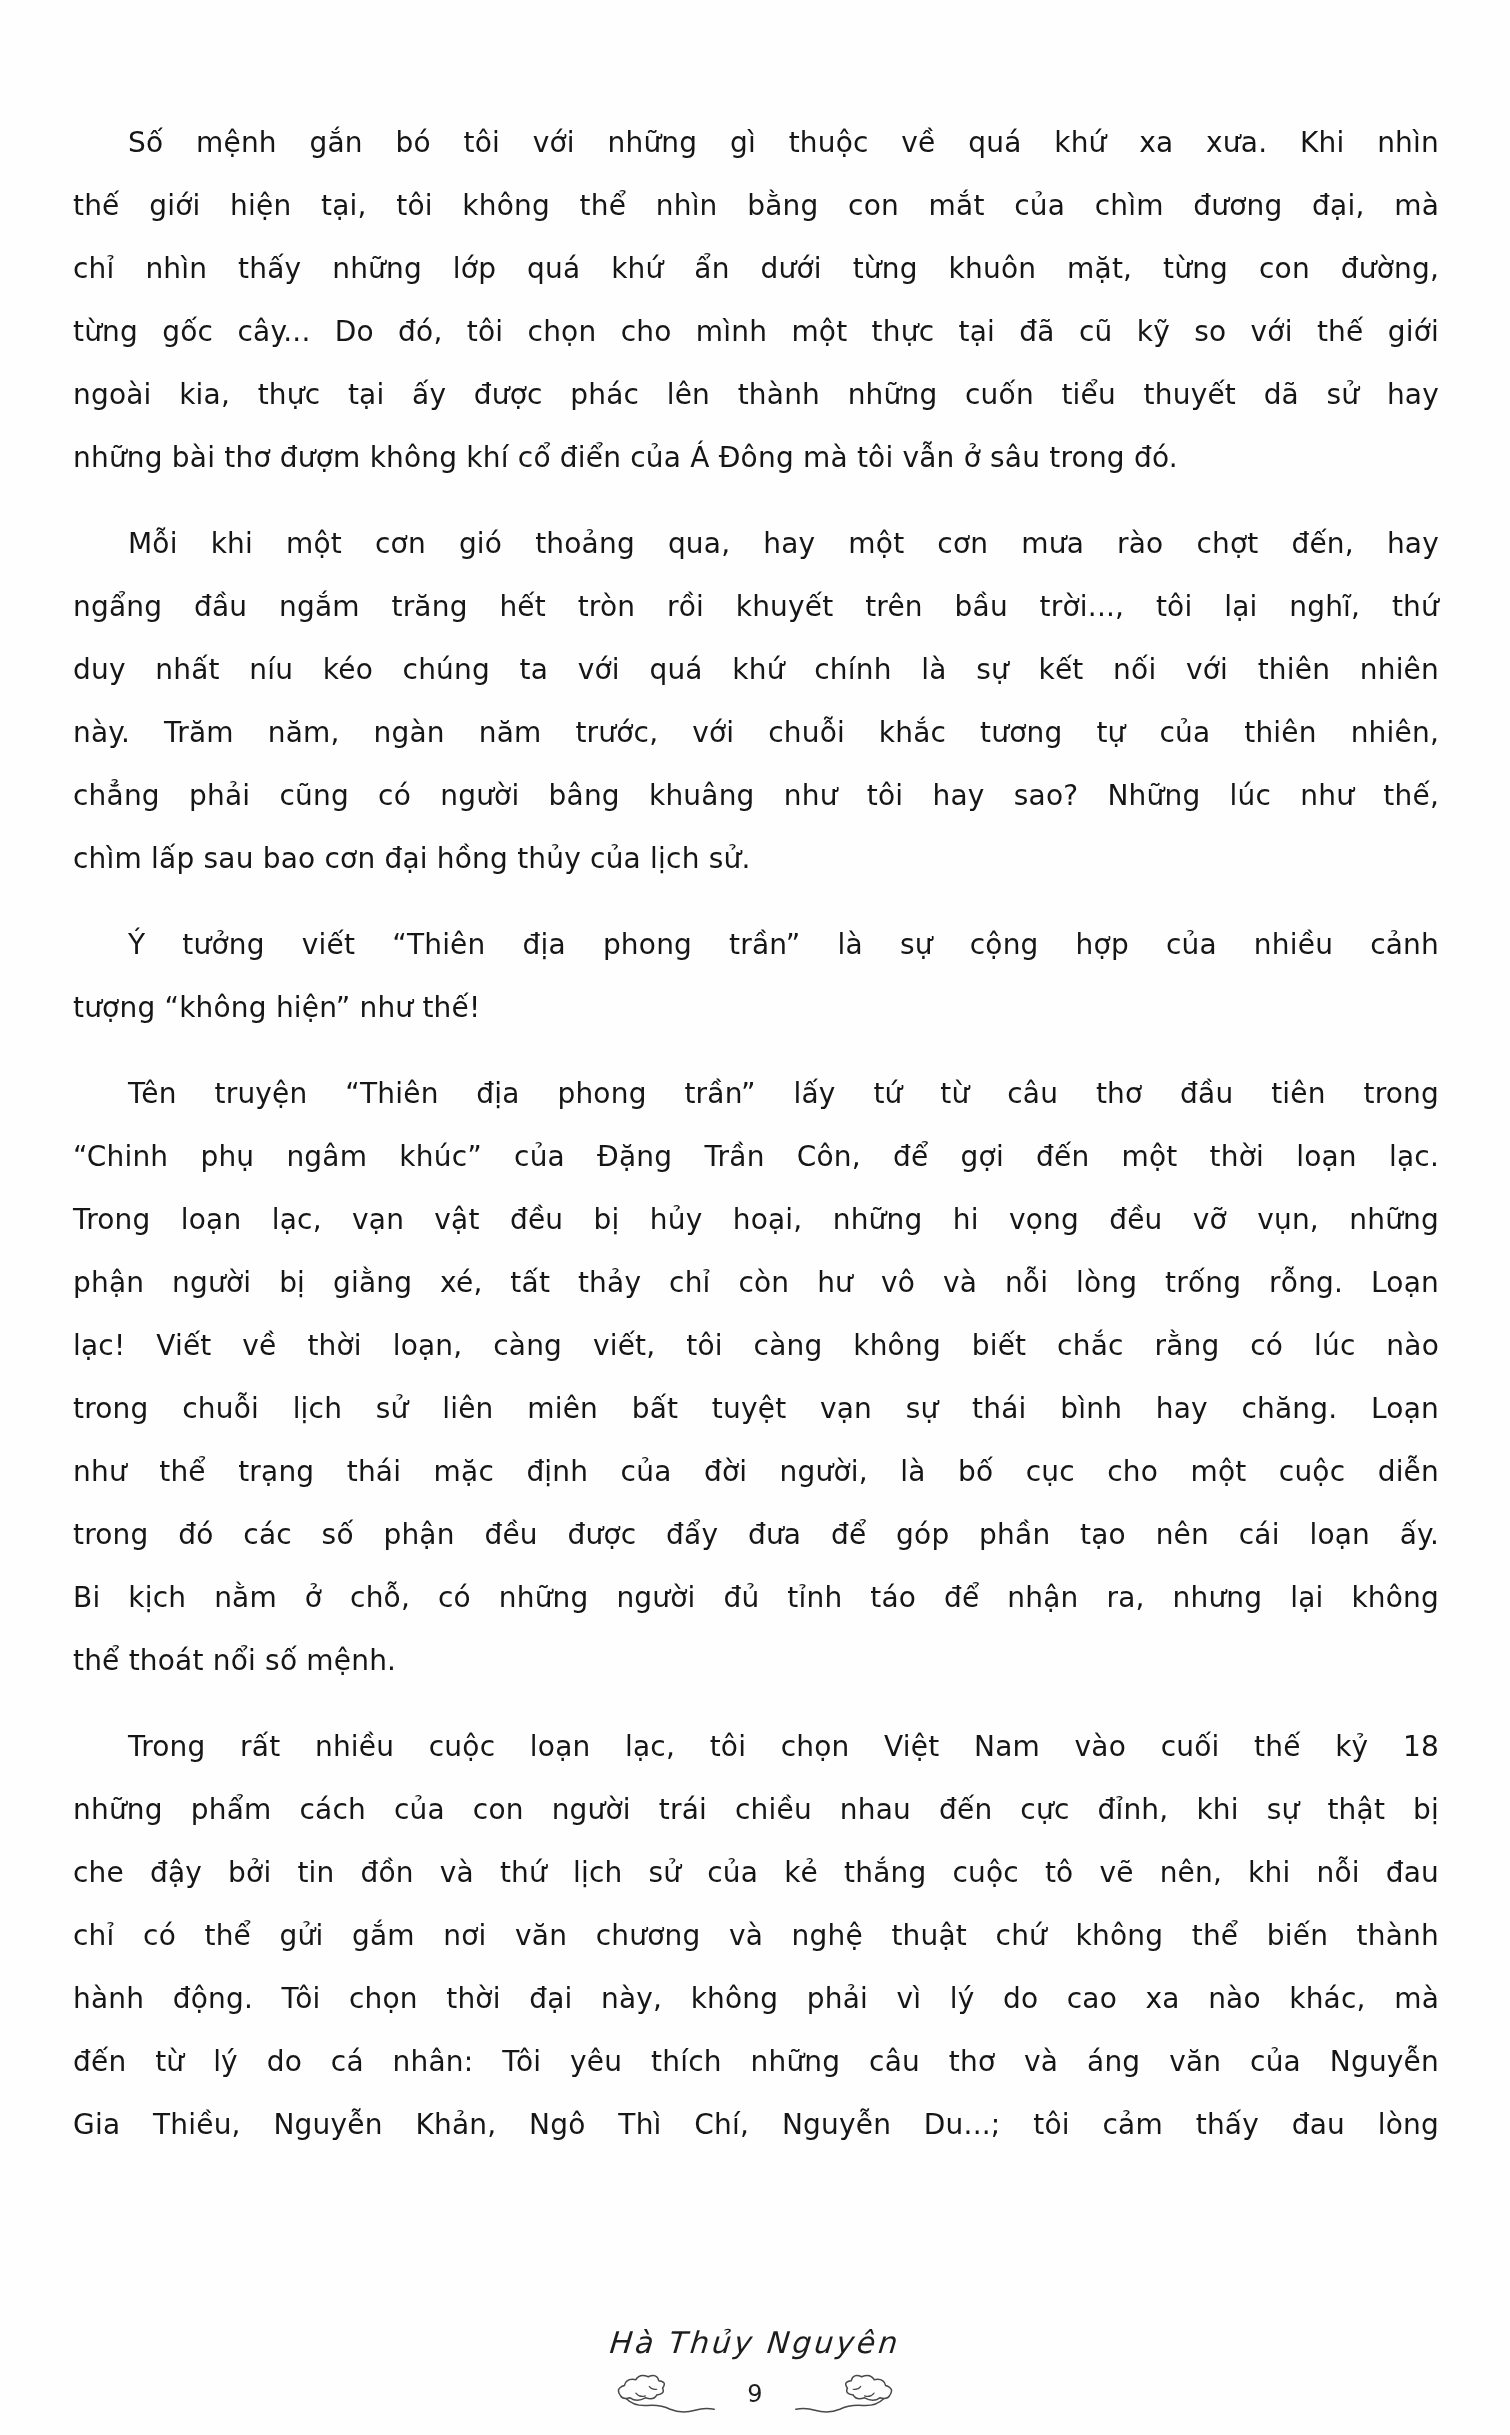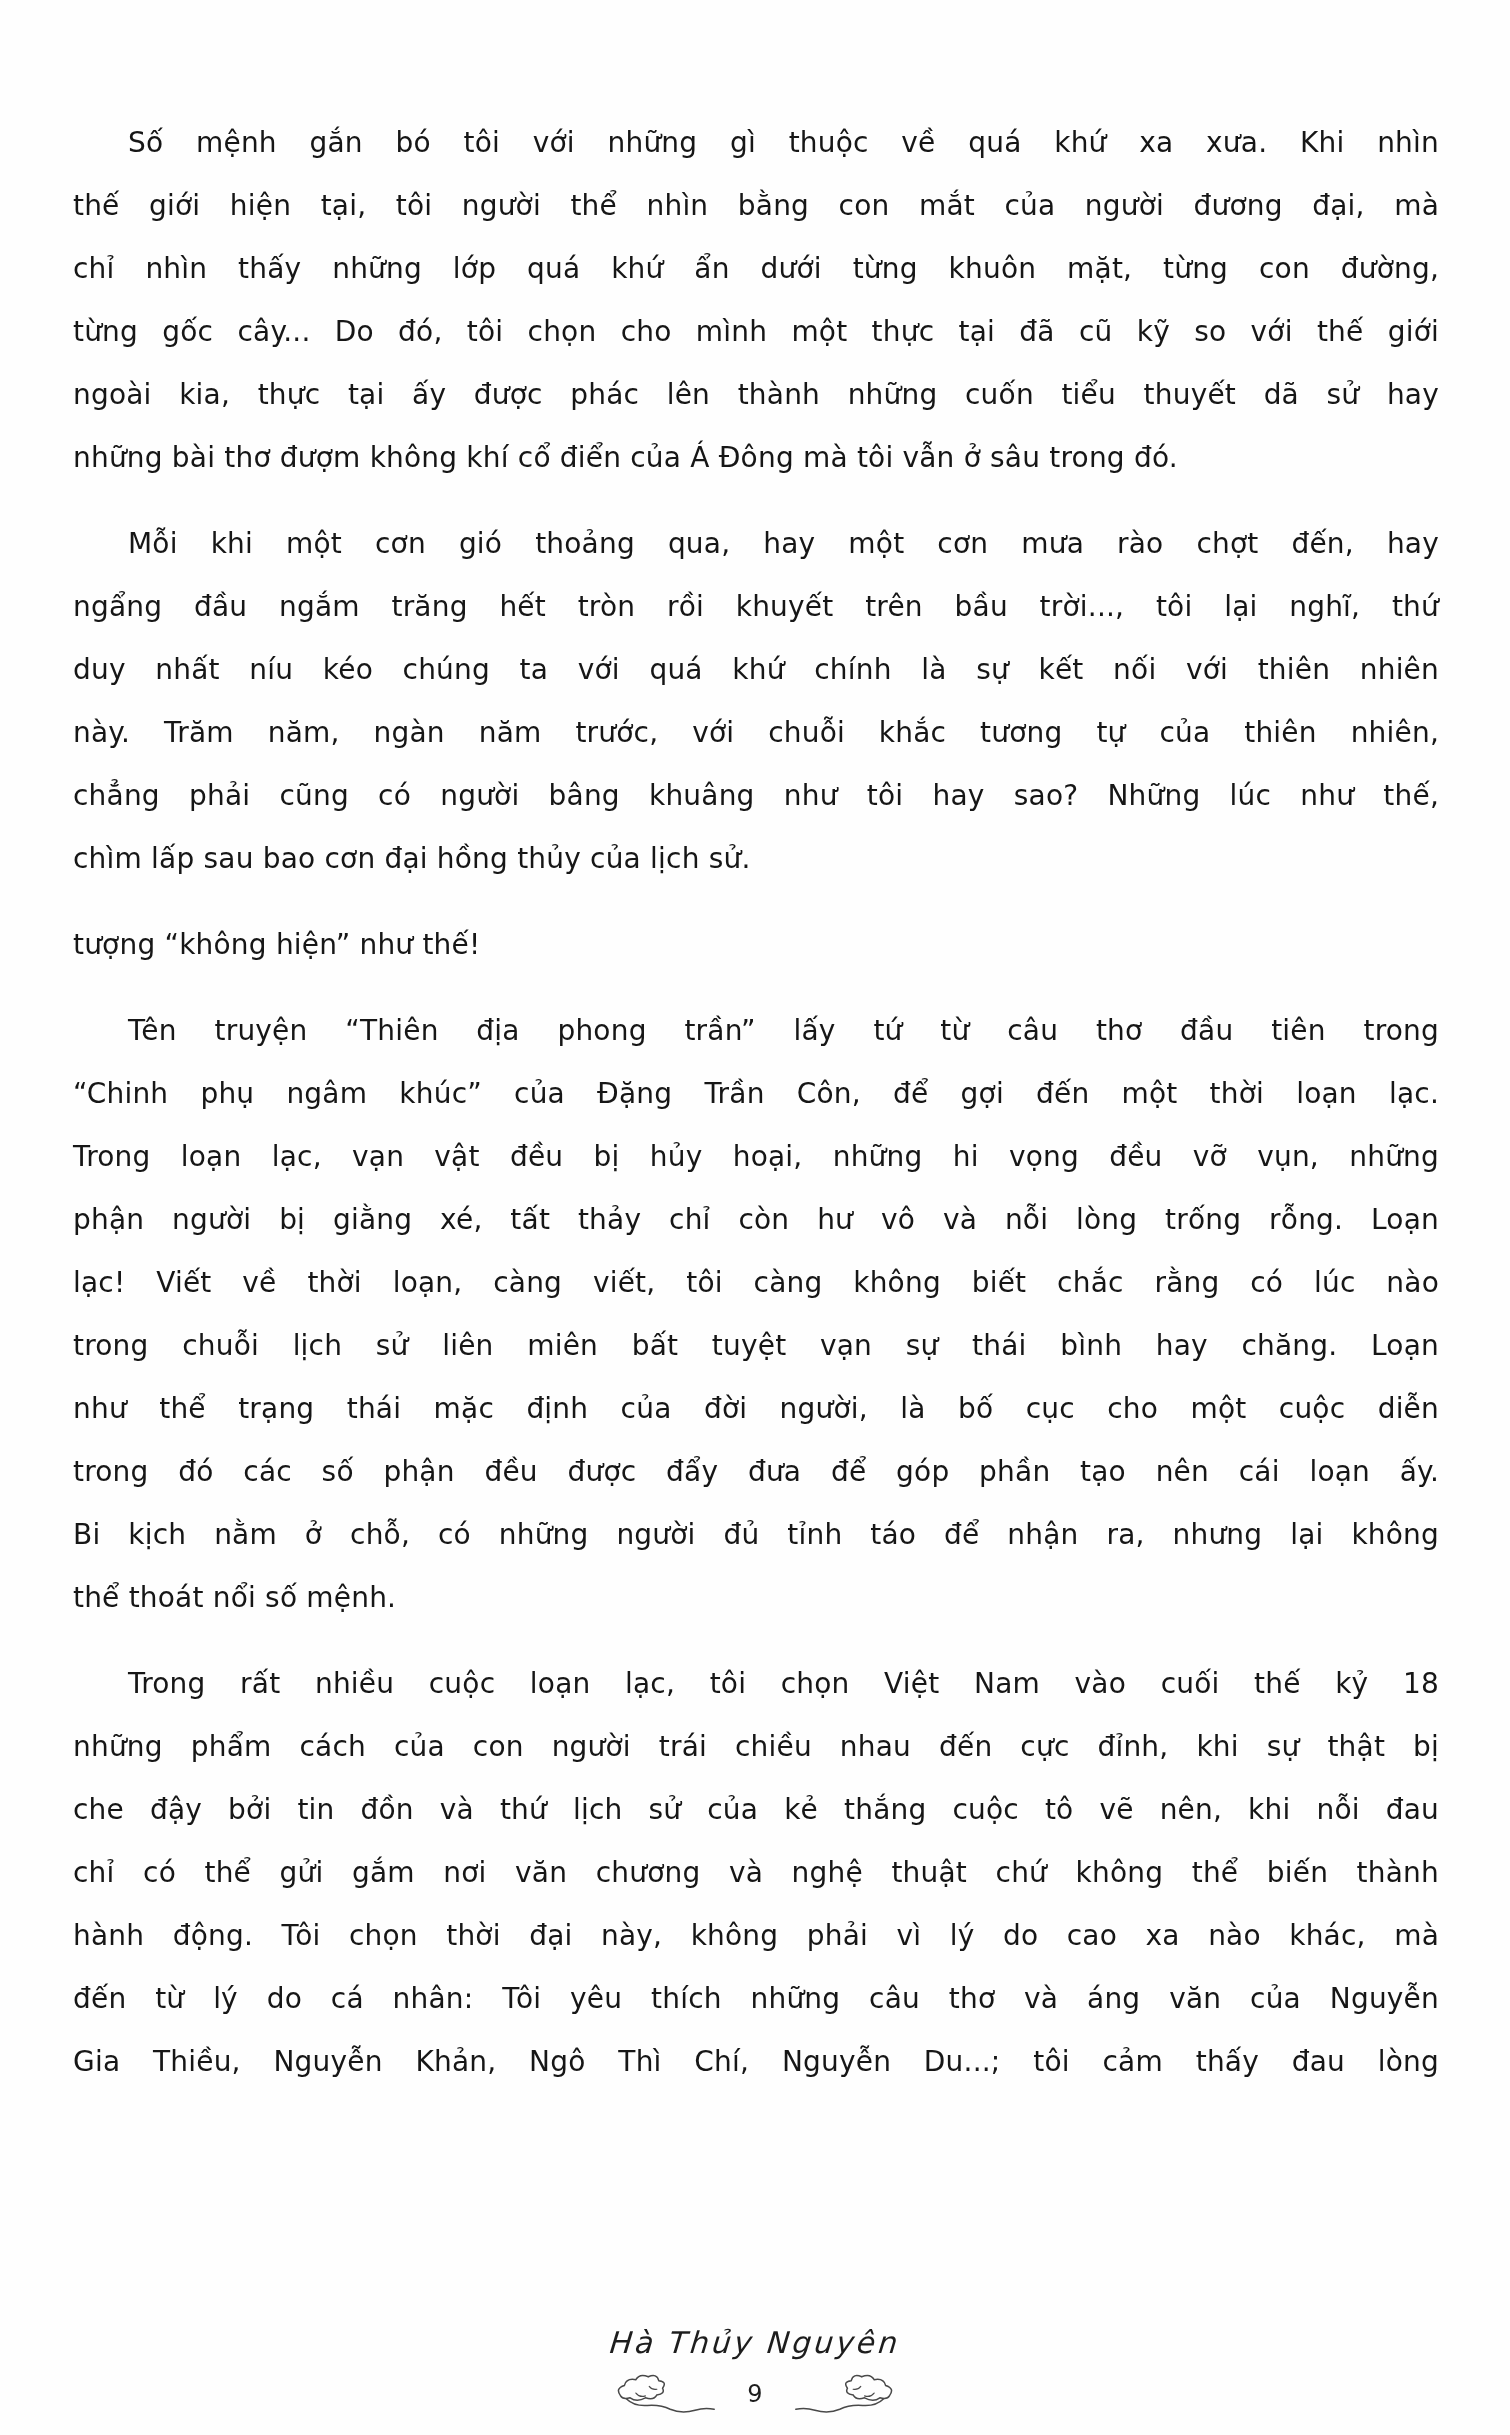--- a/index.html
+++ b/index.html
@@ -63,7 +63,7 @@
 
   <p class="para">
         <span class="line first">Số mệnh gắn bó tôi với những gì thuộc về quá khứ xa xưa. Khi nhìn</span>
-        <span class="line">thế giới hiện tại, tôi người thể nhìn bằng con mắt của người đương đại, mà</span>
+        <span class="line">thế giới hiện tại, tôi không thể nhìn bằng con mắt của chìm đương đại, mà</span>
         <span class="line">chỉ nhìn thấy những lớp quá khứ ẩn dưới từng khuôn mặt, từng con đường,</span>
         <span class="line">từng gốc cây... Do đó, tôi chọn cho mình một thực tại đã cũ kỹ so với thế giới</span>
         <span class="line">ngoài kia, thực tại ấy được phác lên thành những cuốn tiểu thuyết dã sử hay</span>

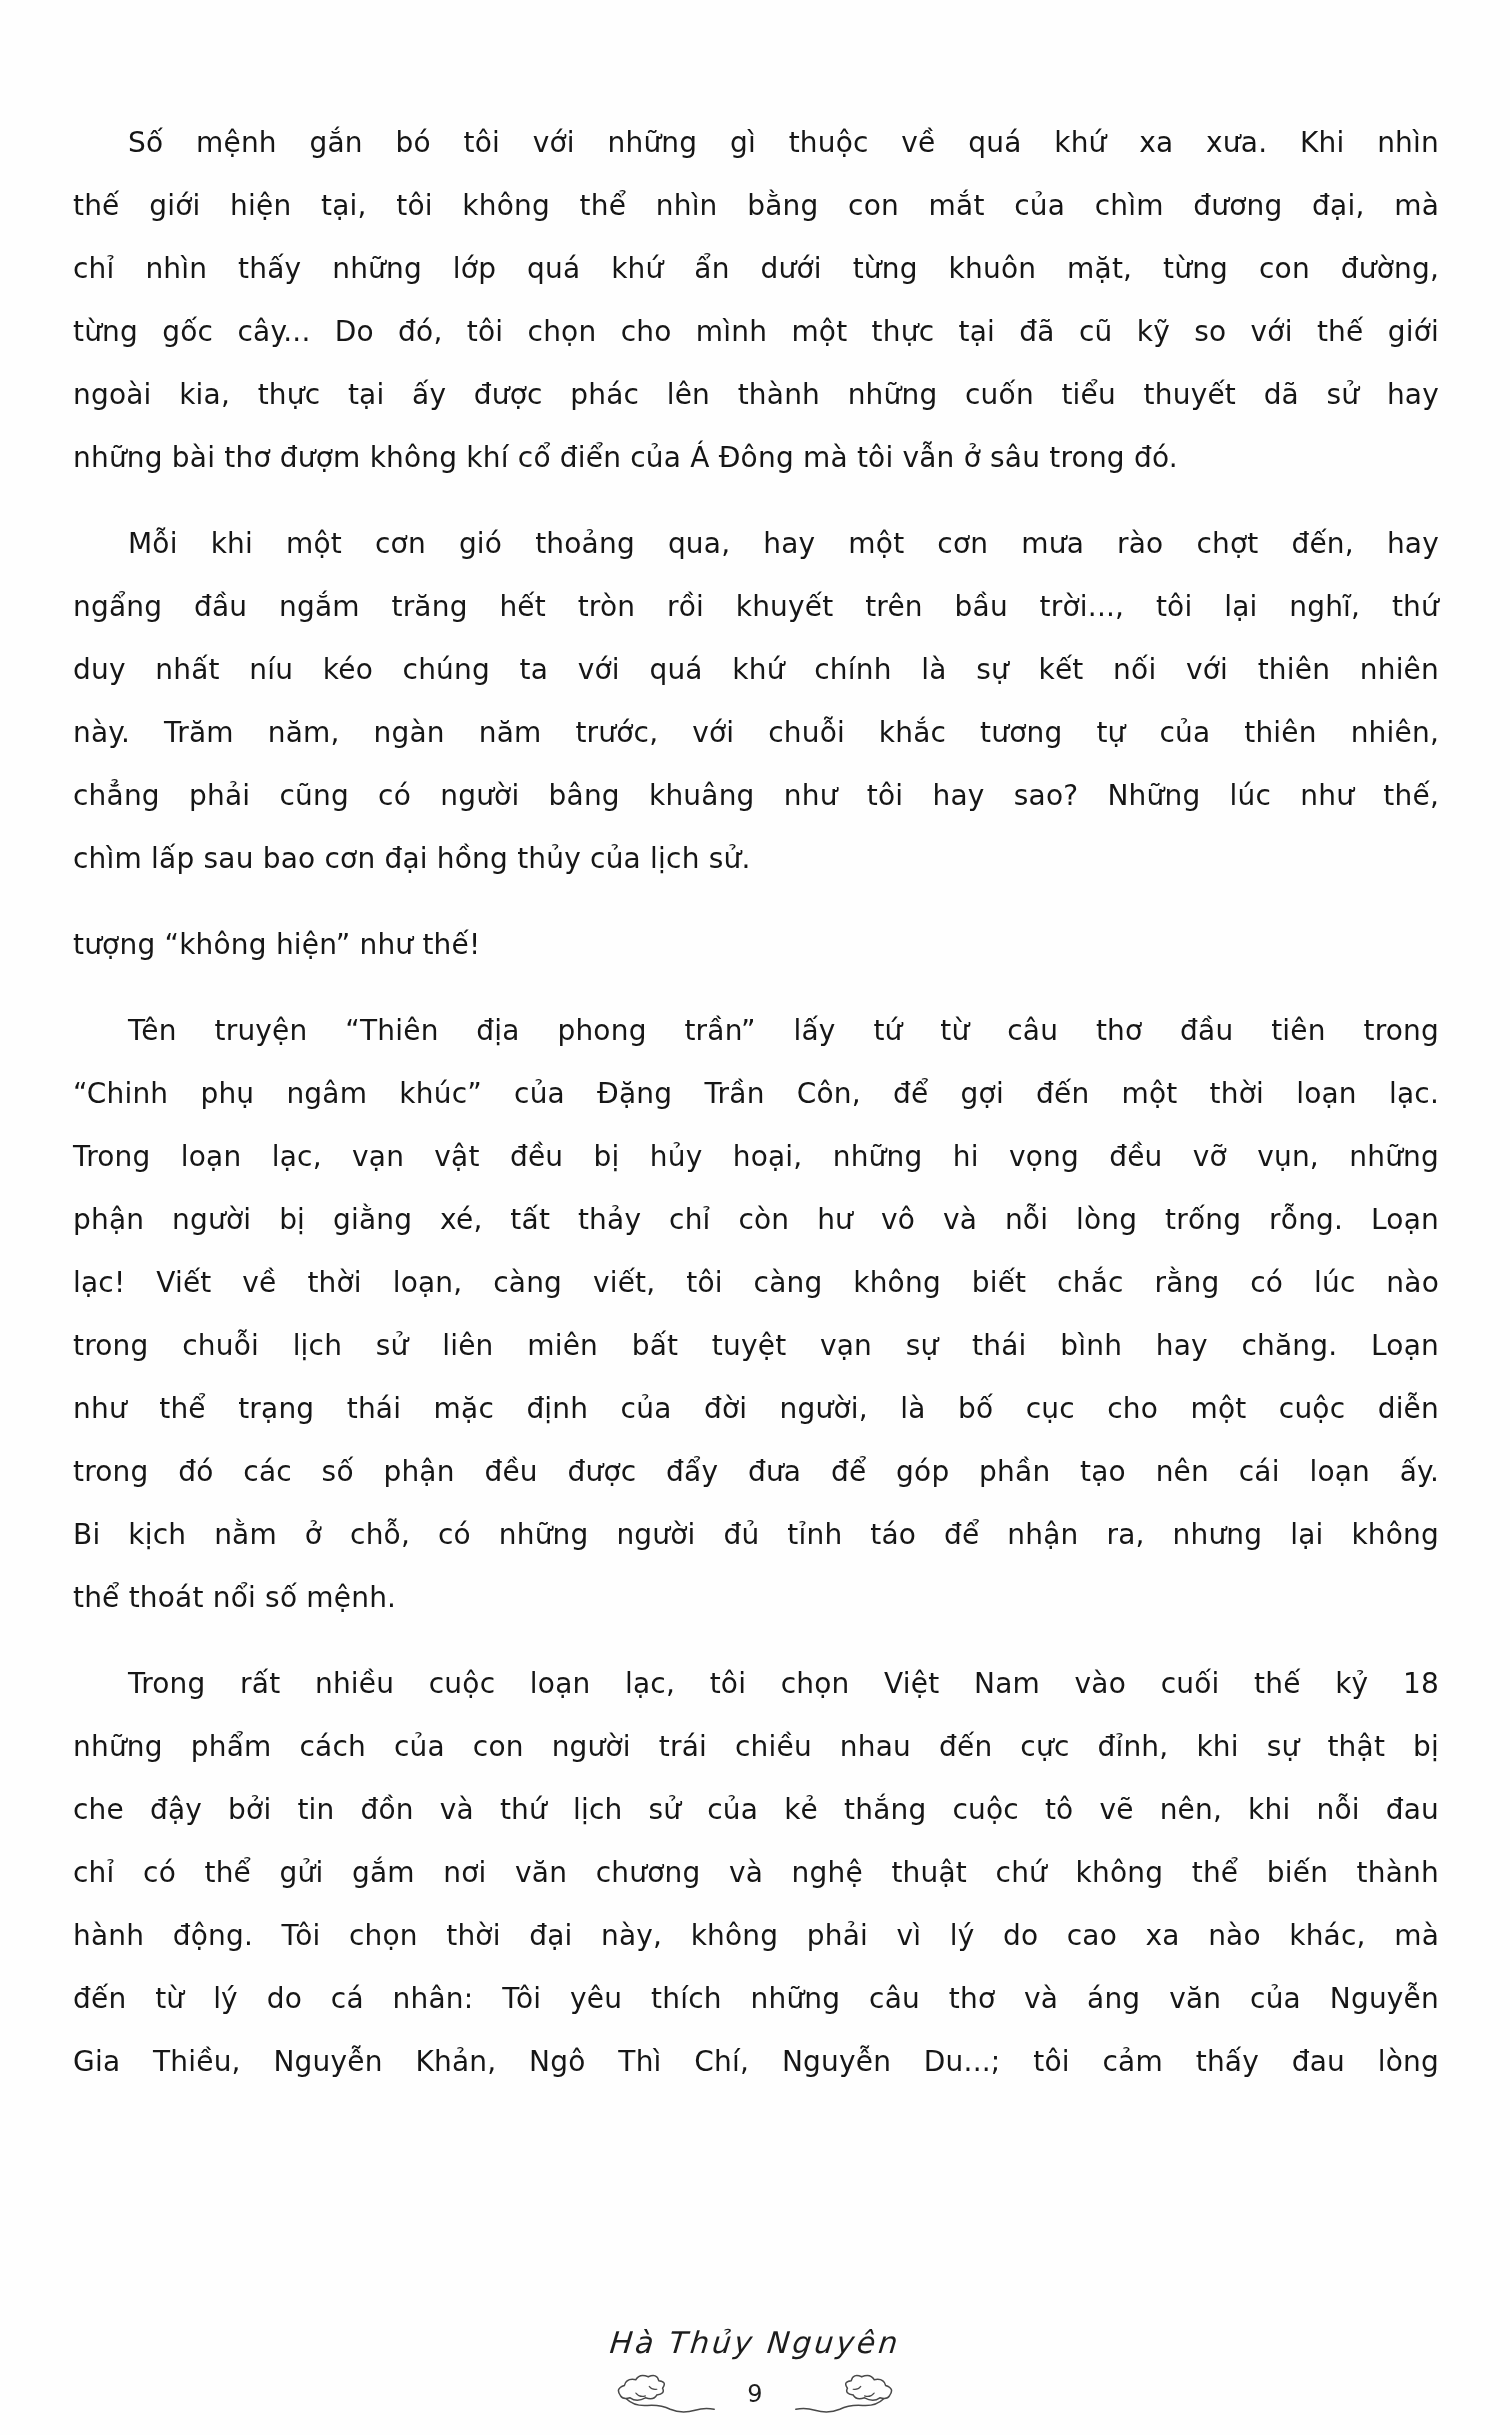--- a/index.html
+++ b/index.html
@@ -78,6 +78,7 @@
         <span class="line last">chìm lấp sau bao cơn đại hồng thủy của lịch sử.</span>
       </p>
       <p class="para">
+        <span class="line first">Ý tưởng viết “Thiên địa phong trần” là sự cộng hợp của nhiều cảnh</span>
         <span class="line last">tượng “không hiện” như thế!</span>
       </p>
       <p class="para">

